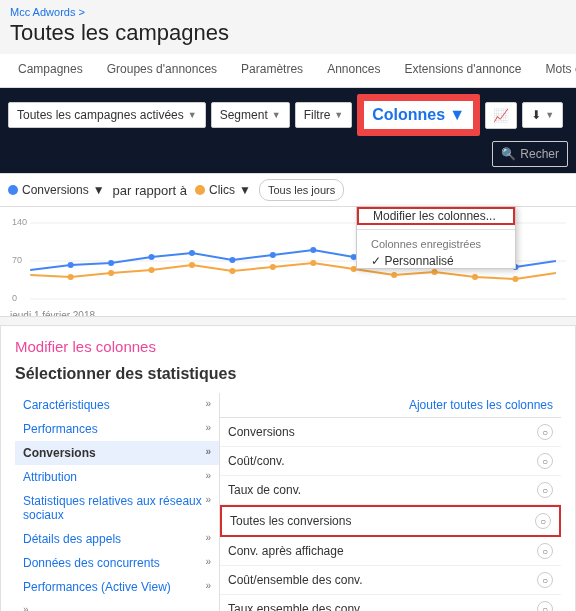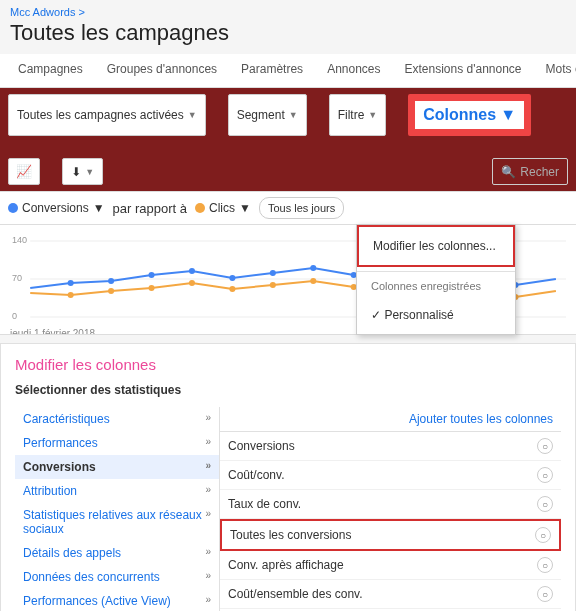--- a/index.html
+++ b/index.html
@@ -14,7 +14,7 @@
     .tab-item { padding: 8px 12px; font-size: 12px; color: #555; cursor: pointer; border-bottom: 3px solid transparent; white-space: nowrap; }
 
     
-    .toolbar { display: flex; background: #7f1d1d; padding: 6px 8px; border-bottom: 1px solid #ddd; gap: 22px; flex-wrap: wrap; }
+    .toolbar { display: flex; align-items: center; background: #0f172a; padding: 6px 8px; border-bottom: 1px solid #ddd; gap: 5px; flex-wrap: wrap; }
     .btn-dropdown { display: flex; align-items: center; gap: 4px; padding: 5px 8px; border: 1px solid #ccc; border-radius: 2px; background: #fff; font-size: 12px; cursor: pointer; color: #333; }
     .btn-dropdown .arrow { font-size: 9px; color: #777; }
     .btn-icon { display: flex; align-items: center; padding: 5px 7px; border: 1px solid #ccc; border-radius: 2px; background: #fff; cursor: pointer; font-size: 13px; color: #555; }

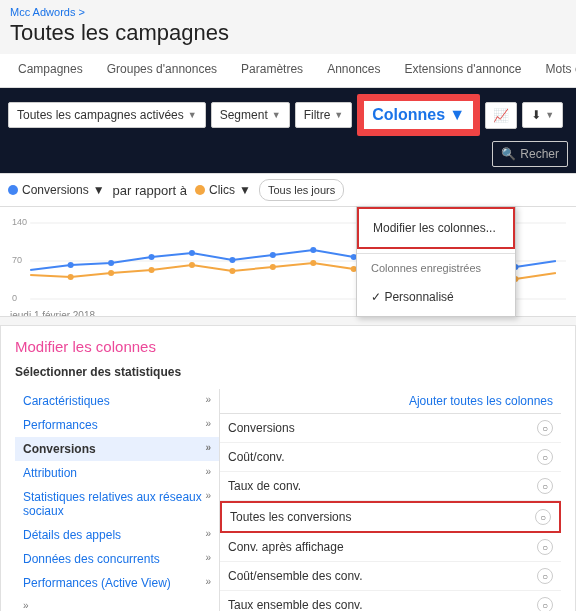--- a/index.html
+++ b/index.html
@@ -32,7 +32,7 @@
 
     
     .dropdown-menu { position: absolute; top: 32px; right: 60px; background: #fff; border: 1px solid #ccc; box-shadow: 2px 2px 6px rgba(0,0,0,0.2); z-index: 100; min-width: 160px; }
-    .dropdown-menu-item { padding: 12px 14px; font-size: 12px; cursor: pointer; color: #333; }
+    .dropdown-menu-item { padding: 0 14px; font-size: 12px; cursor: pointer; color: #333; }
     .dropdown-menu-item.highlighted { border: 2px solid #d32f2f; color: #333; font-size: 12px; }
     .dropdown-divider { border-top: 1px solid #e0e0e0; margin: 4px 0; }
     .dropdown-section-label { padding: 4px 14px; font-size: 11px; color: #777; }

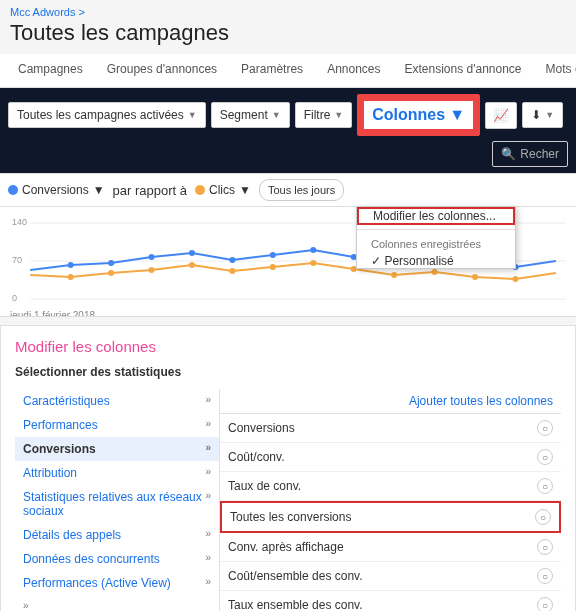--- a/index.html
+++ b/index.html
@@ -45,7 +45,7 @@
     
     .modal-section { background: #fff; margin-top: 8px; padding: 12px 14px; border: 1px solid #e0e0e0; }
     .modal-title { font-size: 15px; color: #ec4899; margin-bottom: 10px; }
-    .modal-subtitle { font-size: 12px; font-weight: bold; color: #333; margin-bottom: 10px; }
+    .modal-subtitle { font-size: 16px; font-weight: bold; color: #333; margin-bottom: 10px; }
 
     
     .modal-body { display: flex; gap: 0; }

